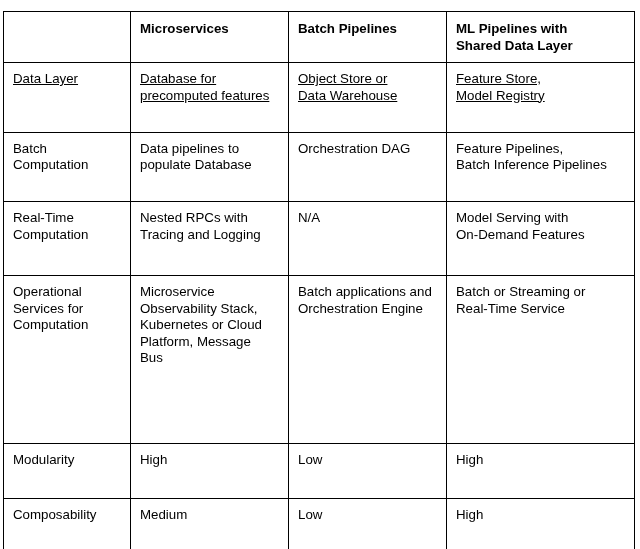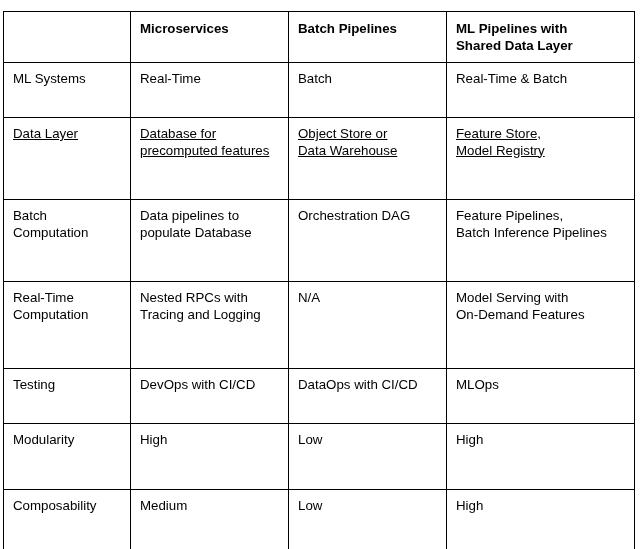--- a/index.html
+++ b/index.html
@@ -104,12 +104,6 @@
         </tr>
       </thead>
       <tbody>
-        <tr class="r-0">
-          <td class="rowhead">ML Systems</td>
-          <td>Real-Time</td>
-          <td>Batch</td>
-          <td>Real-Time &amp; Batch</td>
-        </tr>
         <tr class="r-1">
           <td class="rowhead">Data Layer</td>
           <td>Database for

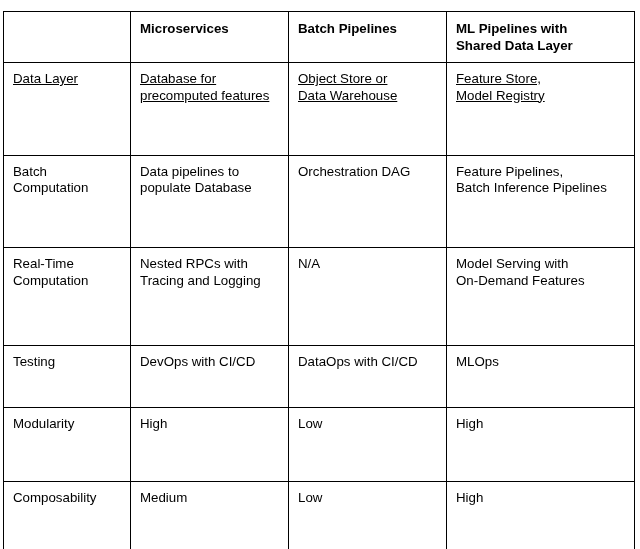--- a/index.html
+++ b/index.html
@@ -131,6 +131,20 @@
           <td>Model Serving with
 On-Demand Features</td>
         </tr>
+        <tr class="r-5">
+          <td class="rowhead">Operational
+Services for
+Computation</td>
+          <td>Microservice
+Observability Stack,
+Kubernetes or Cloud
+Platform, Message
+Bus</td>
+          <td>Batch applications and
+Orchestration Engine</td>
+          <td>Batch or Streaming or
+Real-Time Service</td>
+        </tr>
         <tr class="r-6">
           <td class="rowhead">Testing</td>
           <td>DevOps with CI/CD</td>

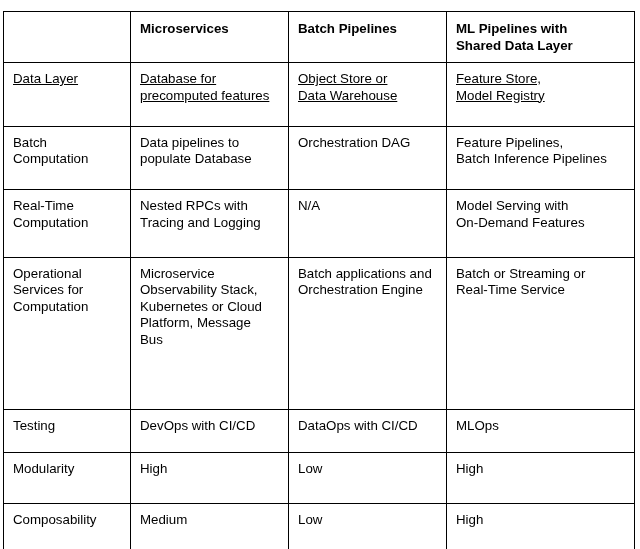--- a/index.html
+++ b/index.html
@@ -145,12 +145,6 @@
           <td>Batch or Streaming or
 Real-Time Service</td>
         </tr>
-        <tr class="r-6">
-          <td class="rowhead">Testing</td>
-          <td>DevOps with CI/CD</td>
-          <td>DataOps with CI/CD</td>
-          <td>MLOps</td>
-        </tr>
         <tr class="r-8">
           <td class="rowhead">Modularity</td>
           <td>High</td>

